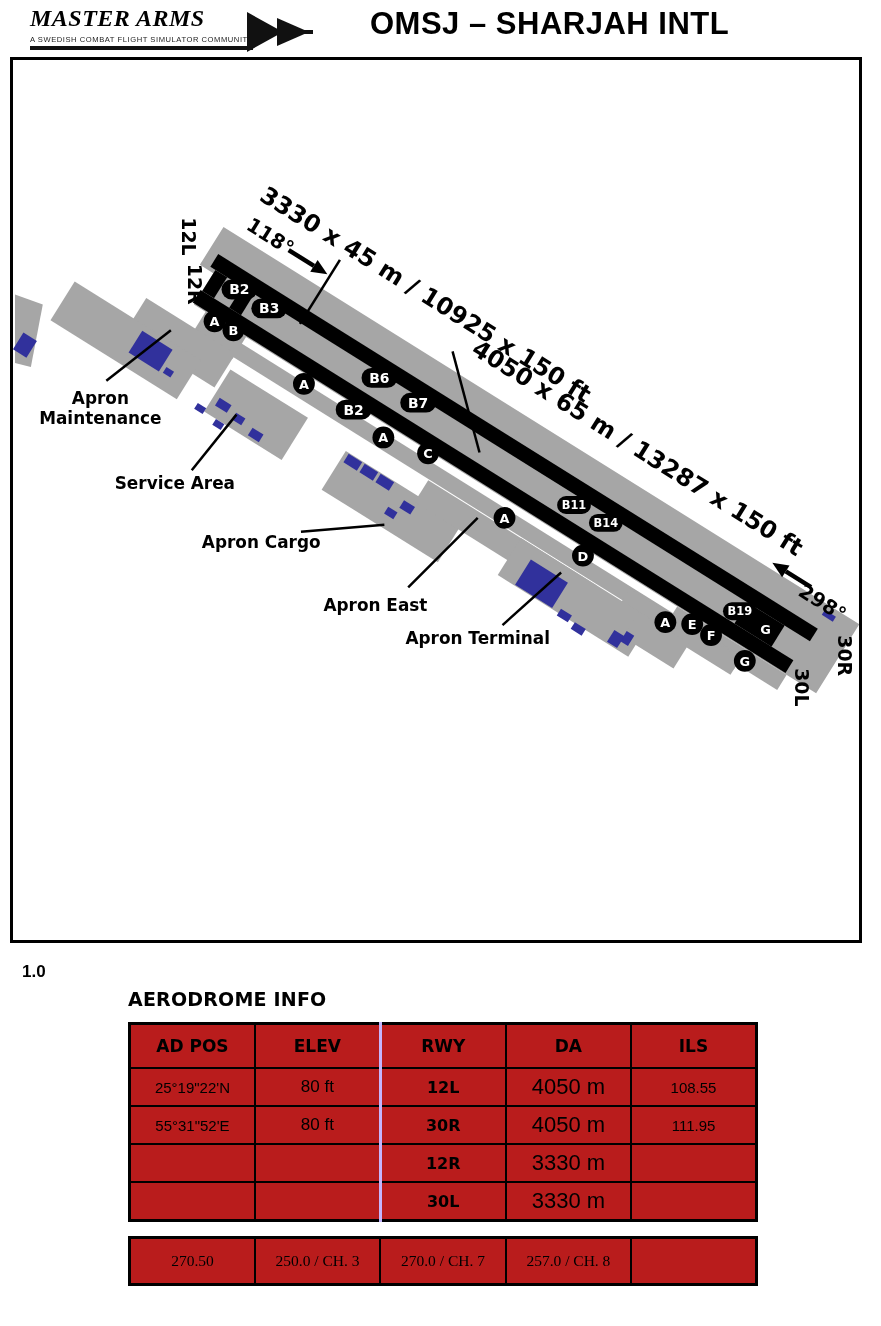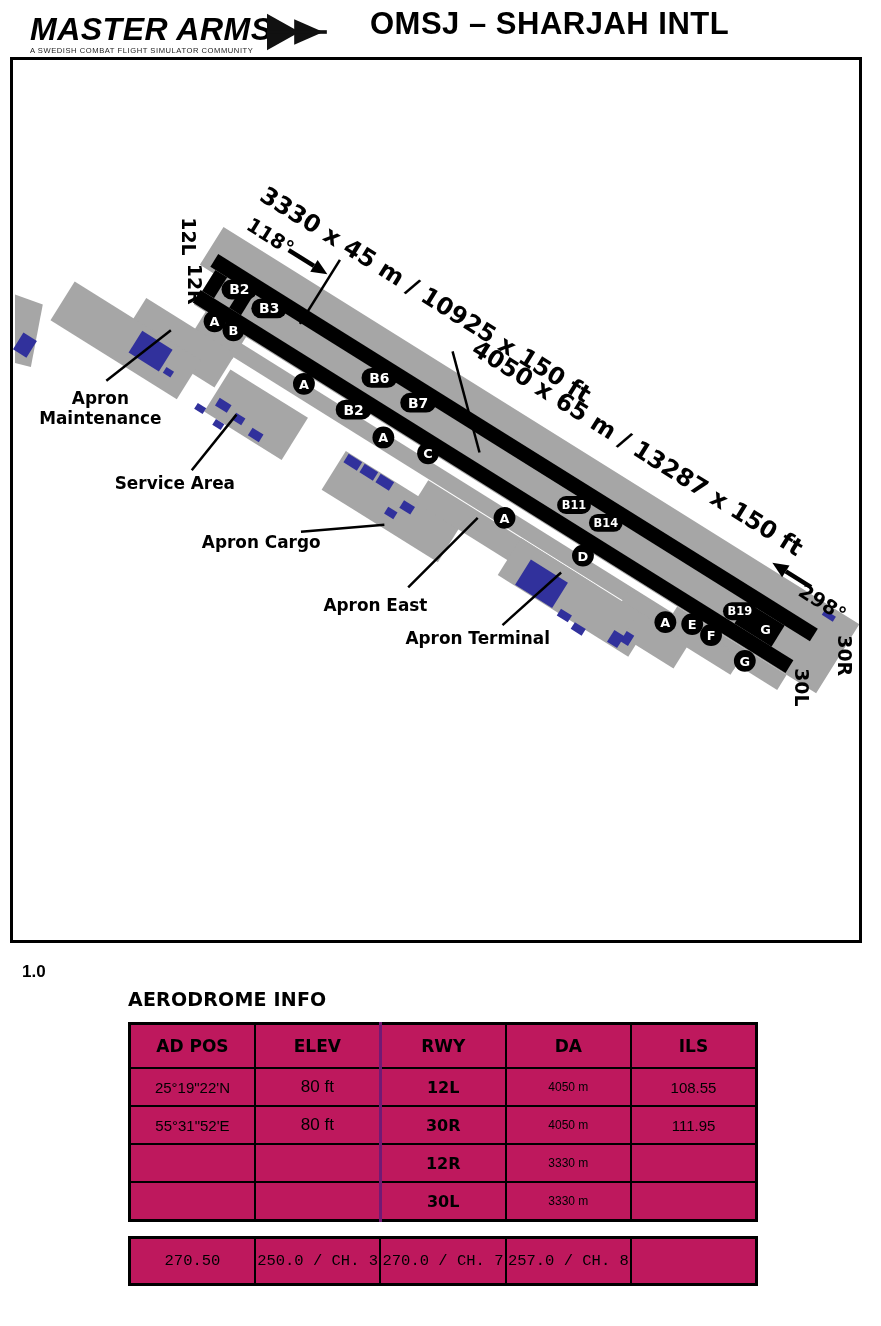--- a/index.html
+++ b/index.html
@@ -9,7 +9,7 @@
   .logo{position:absolute;left:30px;top:4px;width:300px;}
   .logo-row{display:flex;align-items:flex-start;}
   .logo-textblock{padding-bottom:2px;border-bottom:4px solid #111;}
-  .logo-title{font-family:Liberation Sans, sans-serif;font-weight:bold;font-style:italic;font-size:32px;letter-spacing:.5px;line-height:28px;white-space:nowrap;margin-top:11px;}
+  .logo-title{font-family:Liberation Serif, serif;font-weight:bold;font-style:italic;font-size:24px;letter-spacing:.5px;line-height:28px;white-space:nowrap;}
   .logo-tagline{font-size:7.6px;letter-spacing:.55px;color:#222;margin-top:3px;white-space:nowrap;}
   .logo-arrow{margin-left:-6px;margin-top:6px;}
   .page-title{position:absolute;left:370px;top:6px;width:500px;text-align:left;font-size:31px;font-weight:bold;letter-spacing:.5px;white-space:nowrap;}

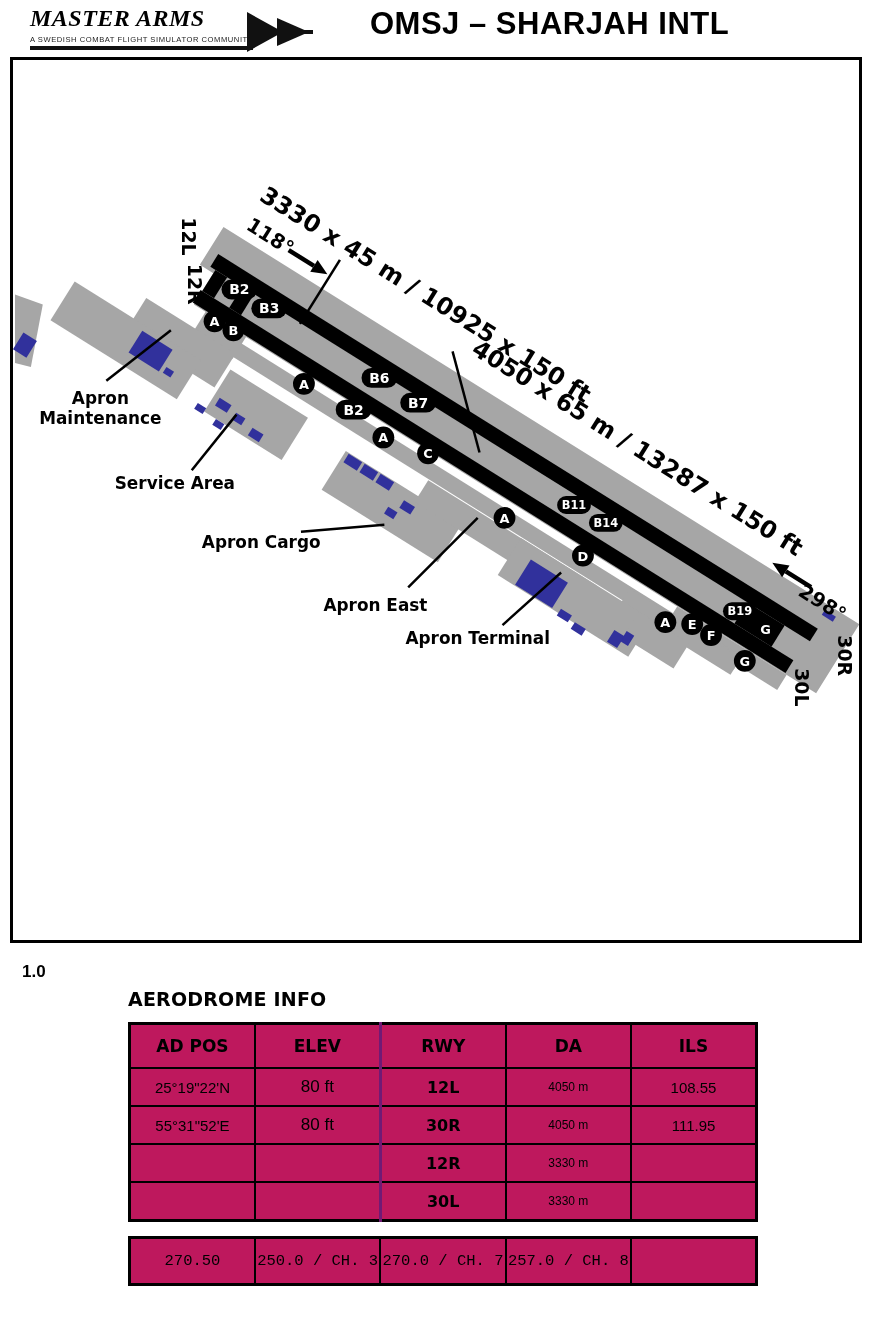--- a/index.html
+++ b/index.html
@@ -31,7 +31,7 @@
   
   .version{position:absolute;left:22px;top:962px;font-size:17px;font-weight:bold;}
   .aero-title{position:absolute;left:128px;top:988px;width:627px;text-align:left;font-size:19px;font-weight:bold;font-family:"DejaVu Sans",sans-serif;letter-spacing:.2px;}
-  table.datatable{position:absolute;left:128px;border-collapse:collapse;table-layout:fixed;background:#be185d;}
+  table.datatable{position:absolute;left:128px;border-collapse:collapse;table-layout:fixed;background:#b91c1c;}
   table.datatable td,table.datatable th{border:2px solid #000;text-align:center;vertical-align:middle;padding:0;overflow:hidden;}
   table.datatable th{font-size:17px;font-weight:bold;font-family:"DejaVu Sans",sans-serif;}
   #aerodrome-table{top:1022px;}

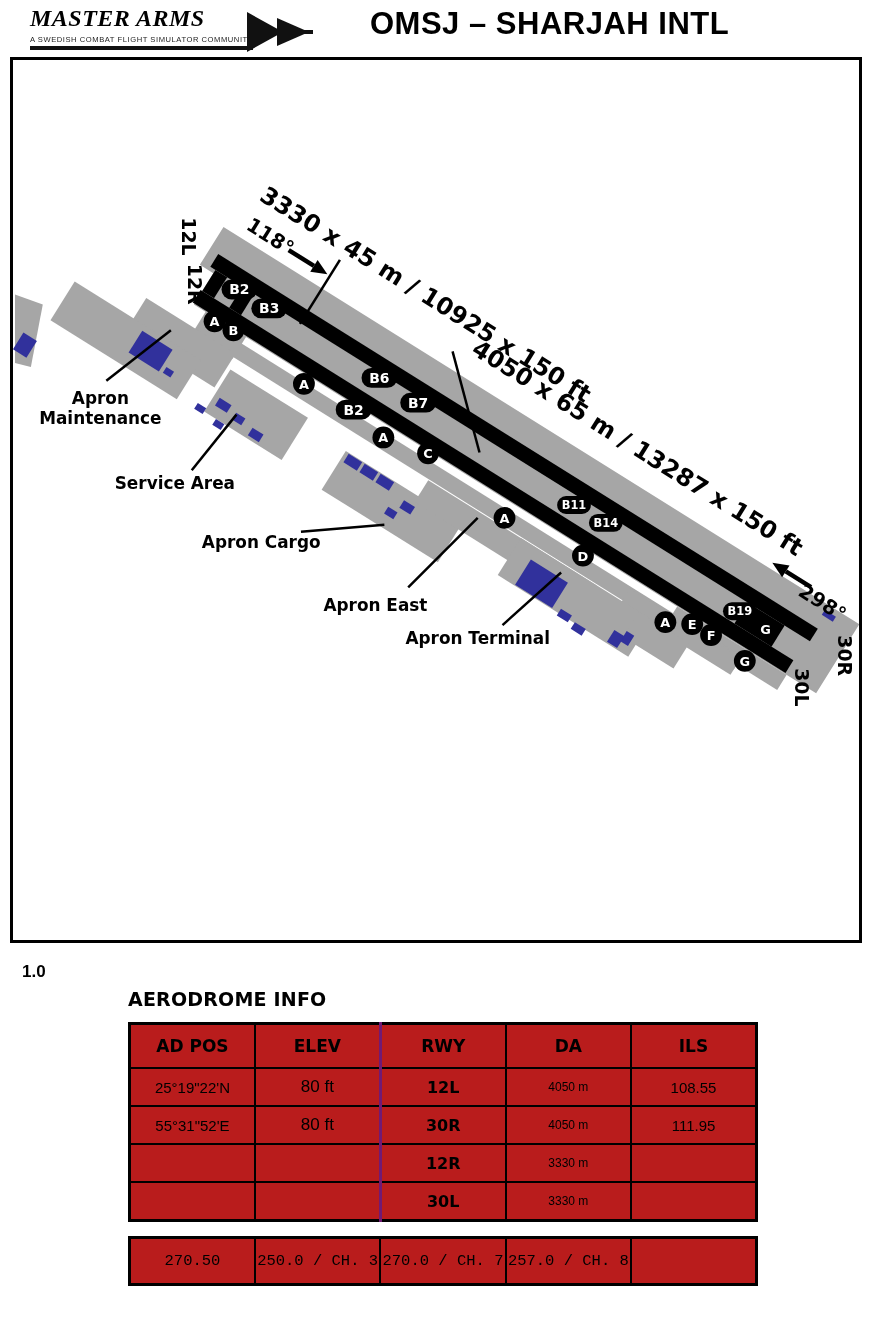--- a/index.html
+++ b/index.html
@@ -43,7 +43,7 @@
   #aerodrome-table td.rwy{font-weight:bold;font-family:"DejaVu Sans",sans-serif;font-size:16px;}
   #aerodrome-table td.da{font-size:12px;}
   #aerodrome-table td.ils{font-size:15px;}
-  #aerodrome-table .thickleft{border-left:3px solid #701a75;}
+  #aerodrome-table .thickleft{border-left:3px solid #c4b5fd;}
   #freq-table{top:1236px;border:3px solid #000;}
   #freq-table col{width:125.4px;}
   #freq-table th{height:40px;}

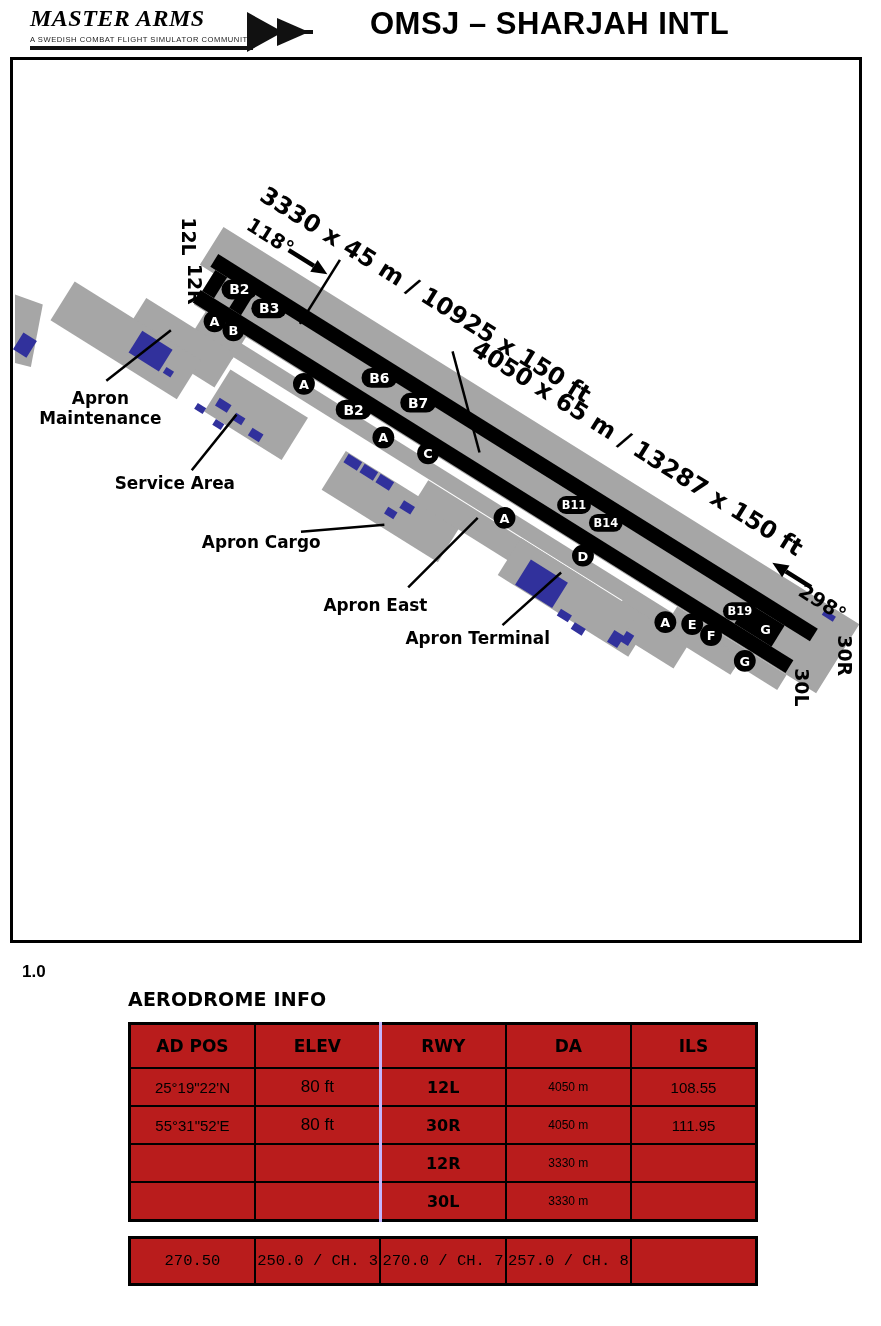--- a/index.html
+++ b/index.html
@@ -41,7 +41,7 @@
   #aerodrome-table td{height:36px;font-size:17px;}
   #aerodrome-table td.adpos{font-size:15px;}
   #aerodrome-table td.rwy{font-weight:bold;font-family:"DejaVu Sans",sans-serif;font-size:16px;}
-  #aerodrome-table td.da{font-size:12px;}
+  #aerodrome-table td.da{font-size:22px;}
   #aerodrome-table td.ils{font-size:15px;}
   #aerodrome-table .thickleft{border-left:3px solid #c4b5fd;}
   #freq-table{top:1236px;border:3px solid #000;}

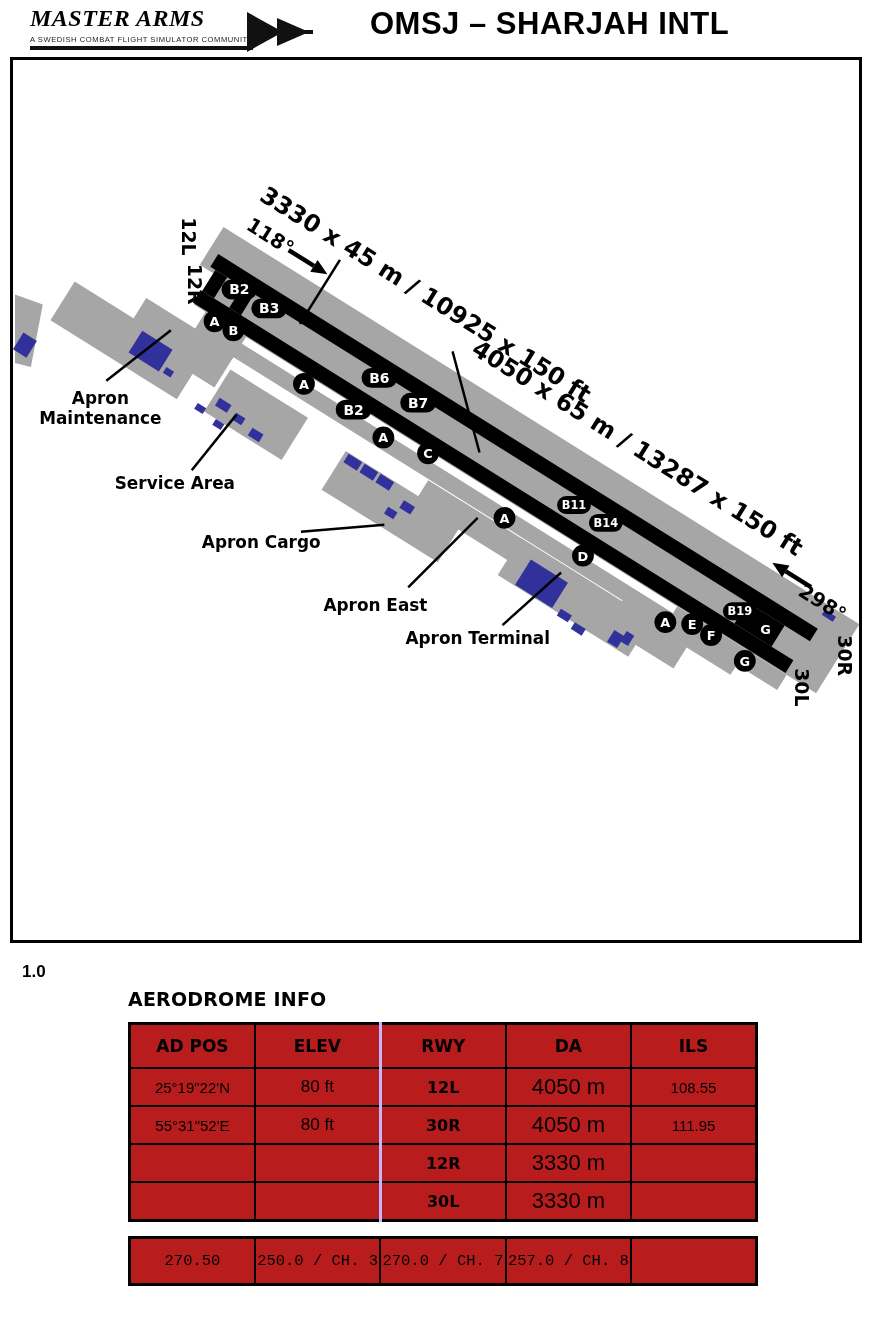--- a/index.html
+++ b/index.html
@@ -47,7 +47,7 @@
   #freq-table{top:1236px;border:3px solid #000;}
   #freq-table col{width:125.4px;}
   #freq-table th{height:40px;}
-  #freq-table td{height:44px;font-size:15.5px;font-family:Liberation Mono, monospace;}
+  #freq-table td{height:44px;font-size:15.5px;font-family:Liberation Serif, serif;}
 </style>
 </head>
 <body>

